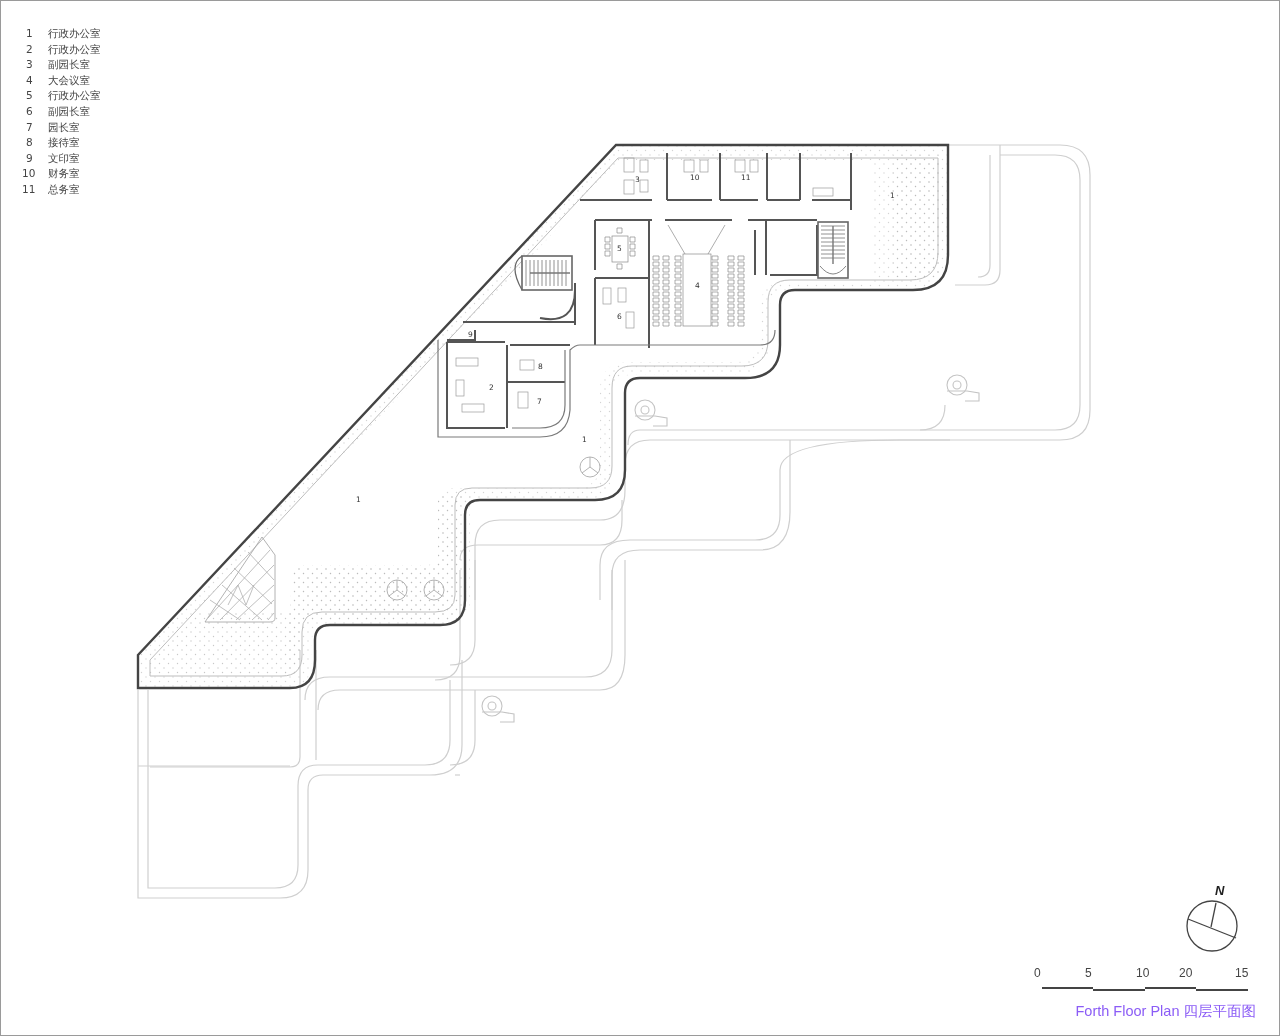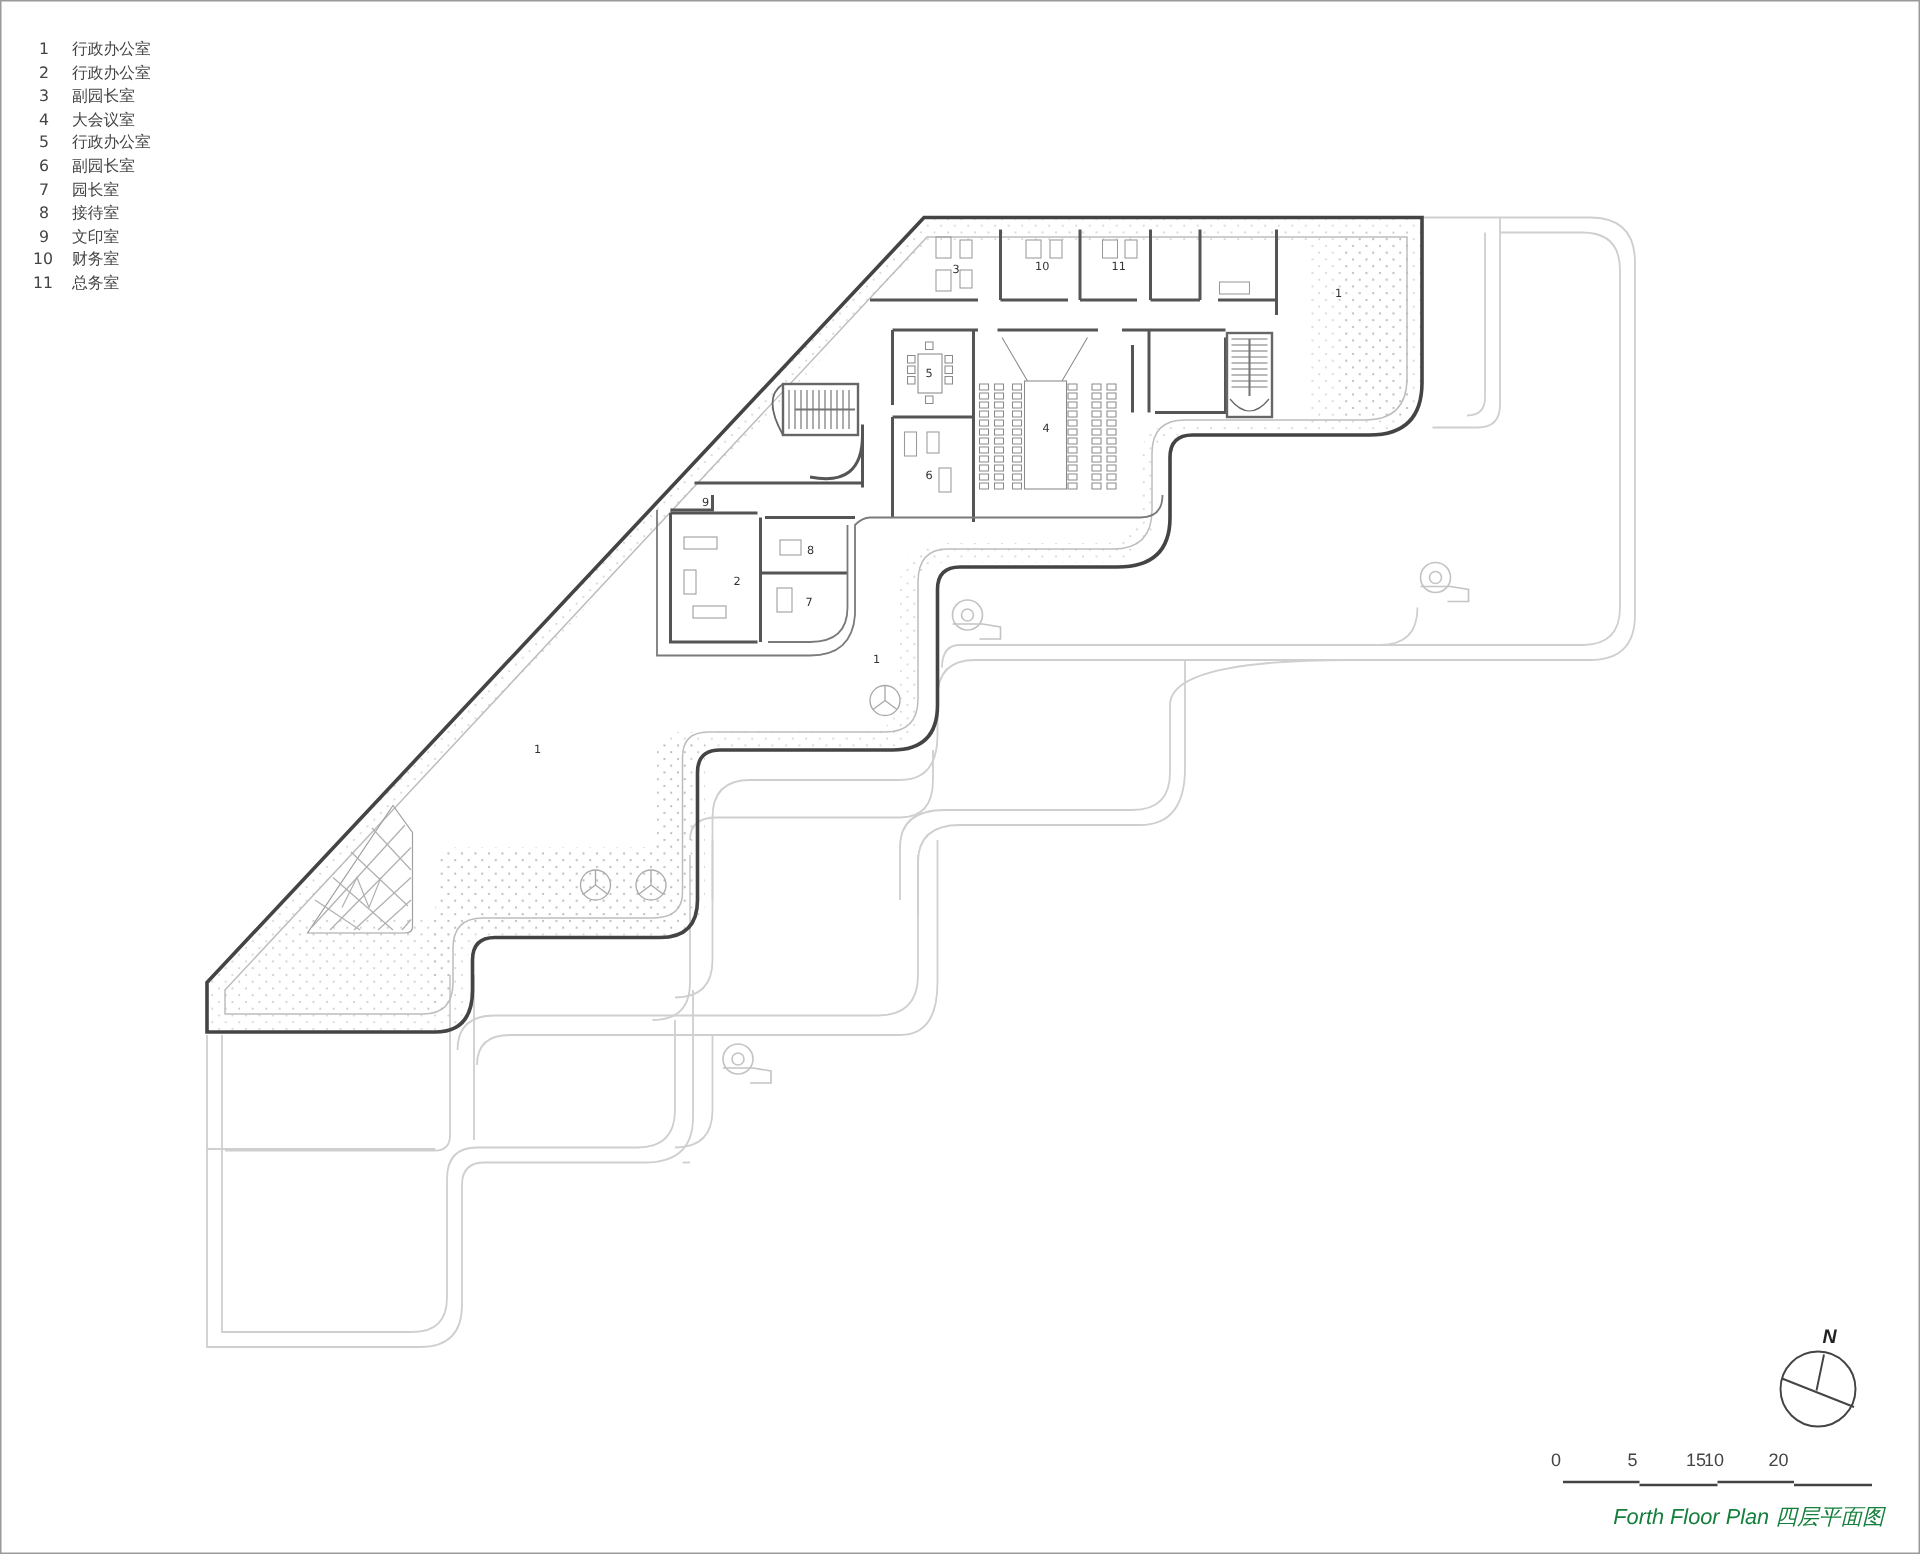--- a/index.html
+++ b/index.html
@@ -290,7 +290,7 @@
 <span class="scale-label" style="left:1034px">0</span>
 <span class="scale-label" style="left:1085px">5</span>
 <span class="scale-label" style="left:1136px">10</span>
-<span class="scale-label" style="left:1124px">15</span>
+<span class="scale-label" style="left:1235px">15</span>
 <span class="scale-label" style="left:1179px">20</span>
 
 <div class="title">Forth Floor Plan 四层平面图</div>

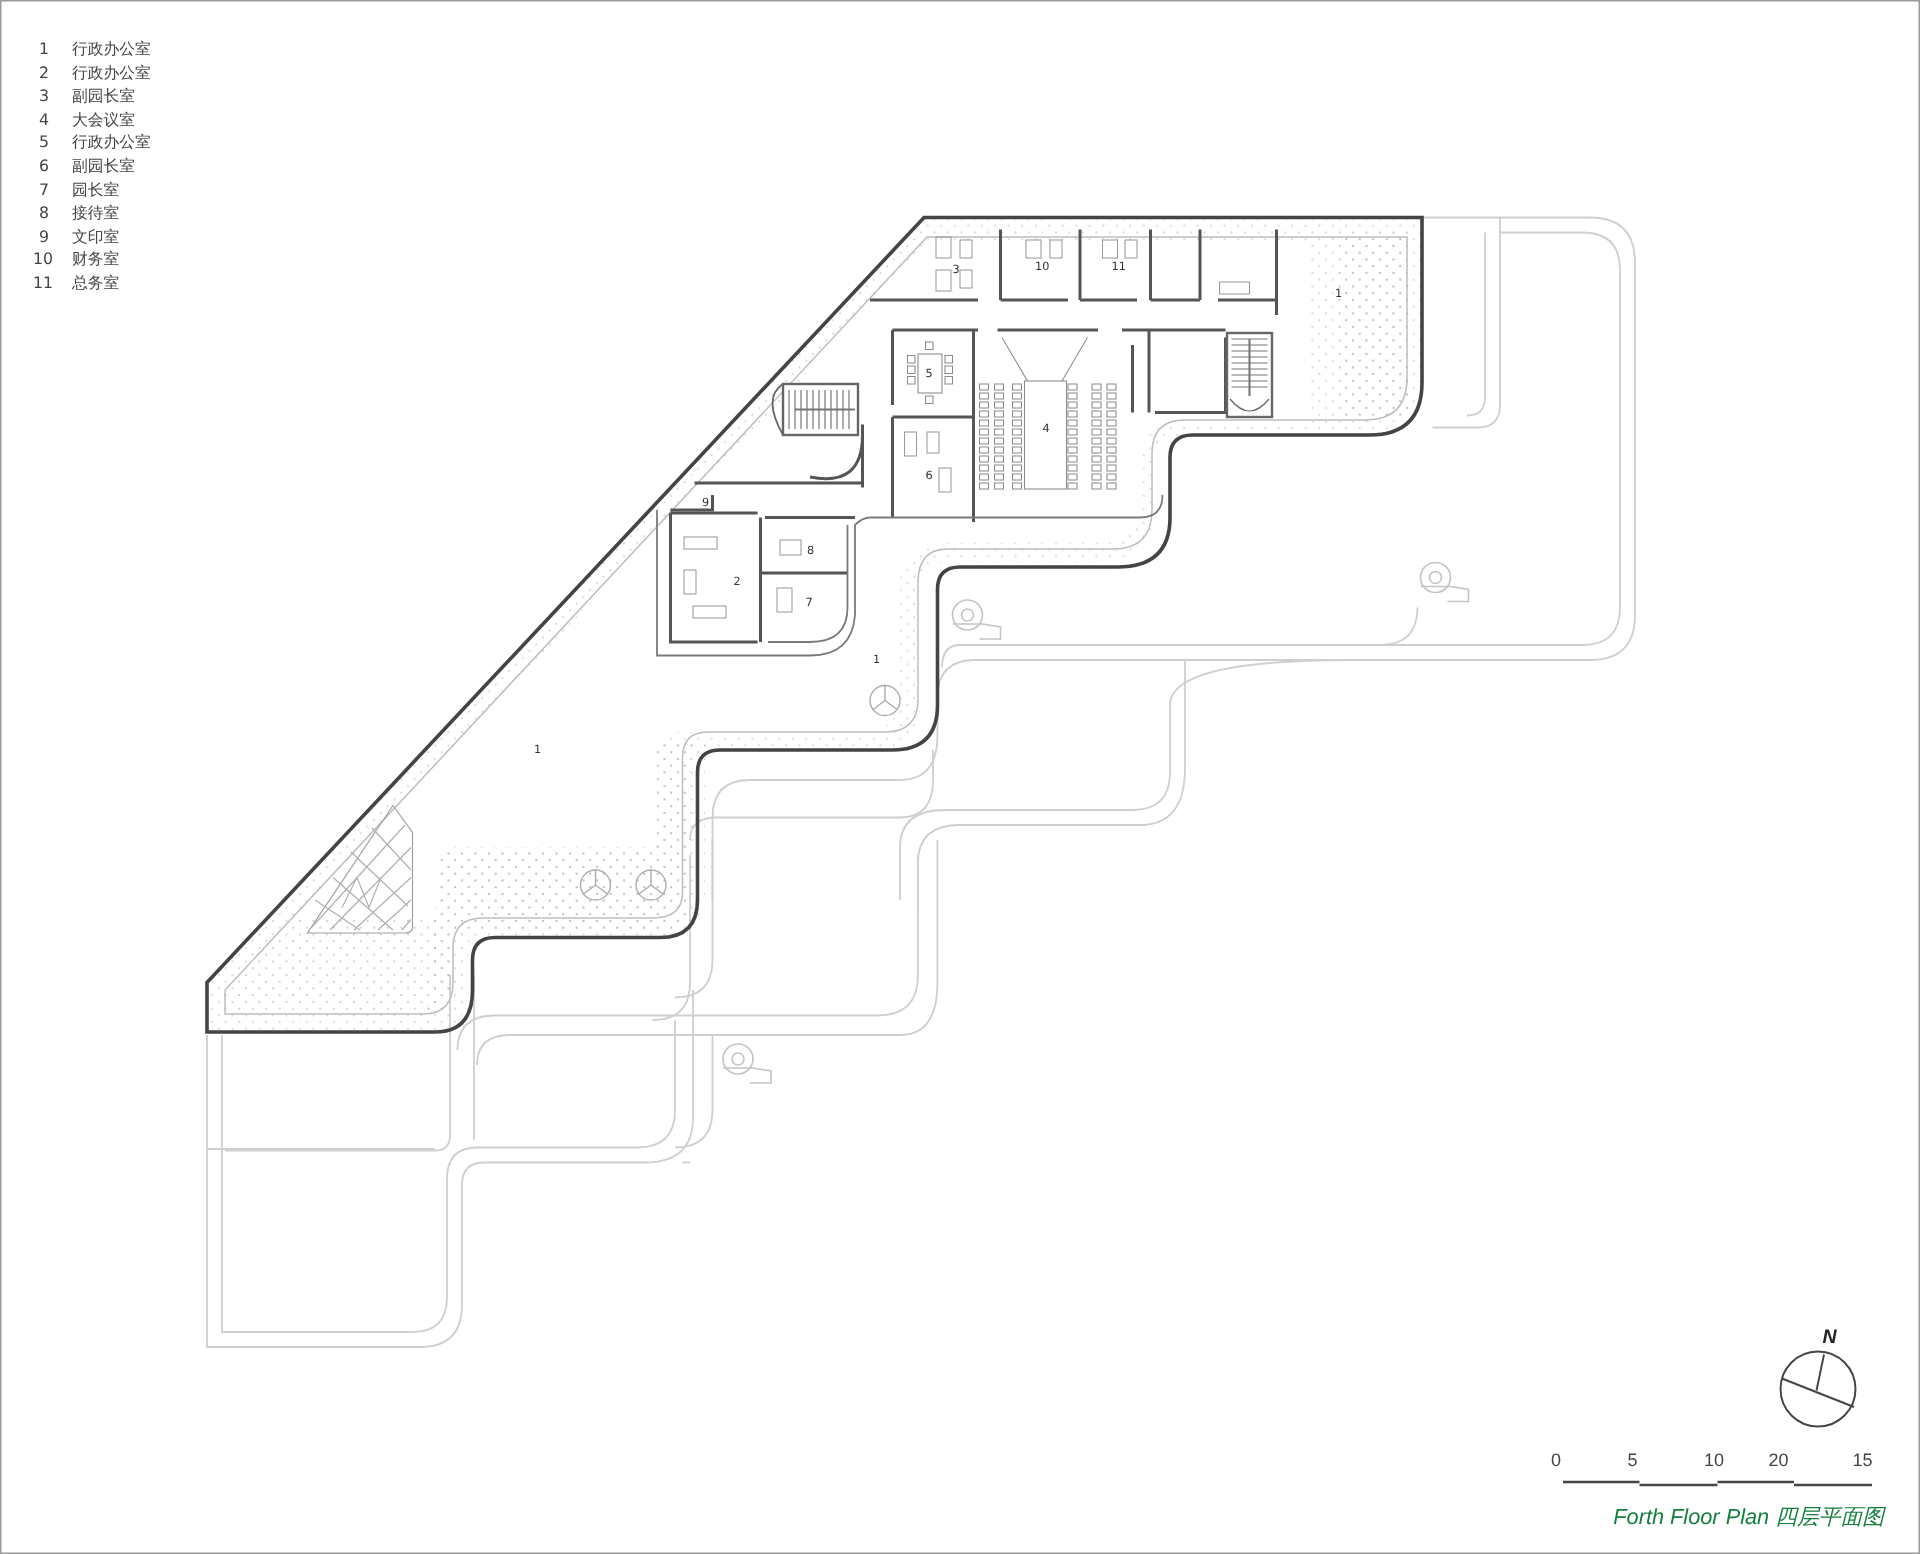--- a/index.html
+++ b/index.html
@@ -12,8 +12,8 @@
   .legend-num { width: 26px; text-align: left; padding-left: 4px; box-sizing: border-box; }
   .legend-row.two .legend-num { padding-left: 0; }
   .plan { position: absolute; left: 0; top: 0; }
-  .title { position: absolute; right: 24px; top: 1002px; font-size: 14.5px; color: #15803d; white-space: nowrap;
-           font-family: "Liberation Sans", sans-serif; font-style: italic; }
+  .title { position: absolute; right: 24px; top: 1002px; font-size: 14.5px; color: #8b5cf6; white-space: nowrap;
+           font-family: "Liberation Sans", sans-serif; }
   .scale-label { position: absolute; top: 966px; font-size: 12px; color: #444; font-family: "Liberation Sans", sans-serif; }
   .north-label { position: absolute; left: 1215px; top: 883px; font-size: 13px; font-style: italic; font-weight: bold; color: #222;
                  font-family: "Liberation Sans", sans-serif; }

